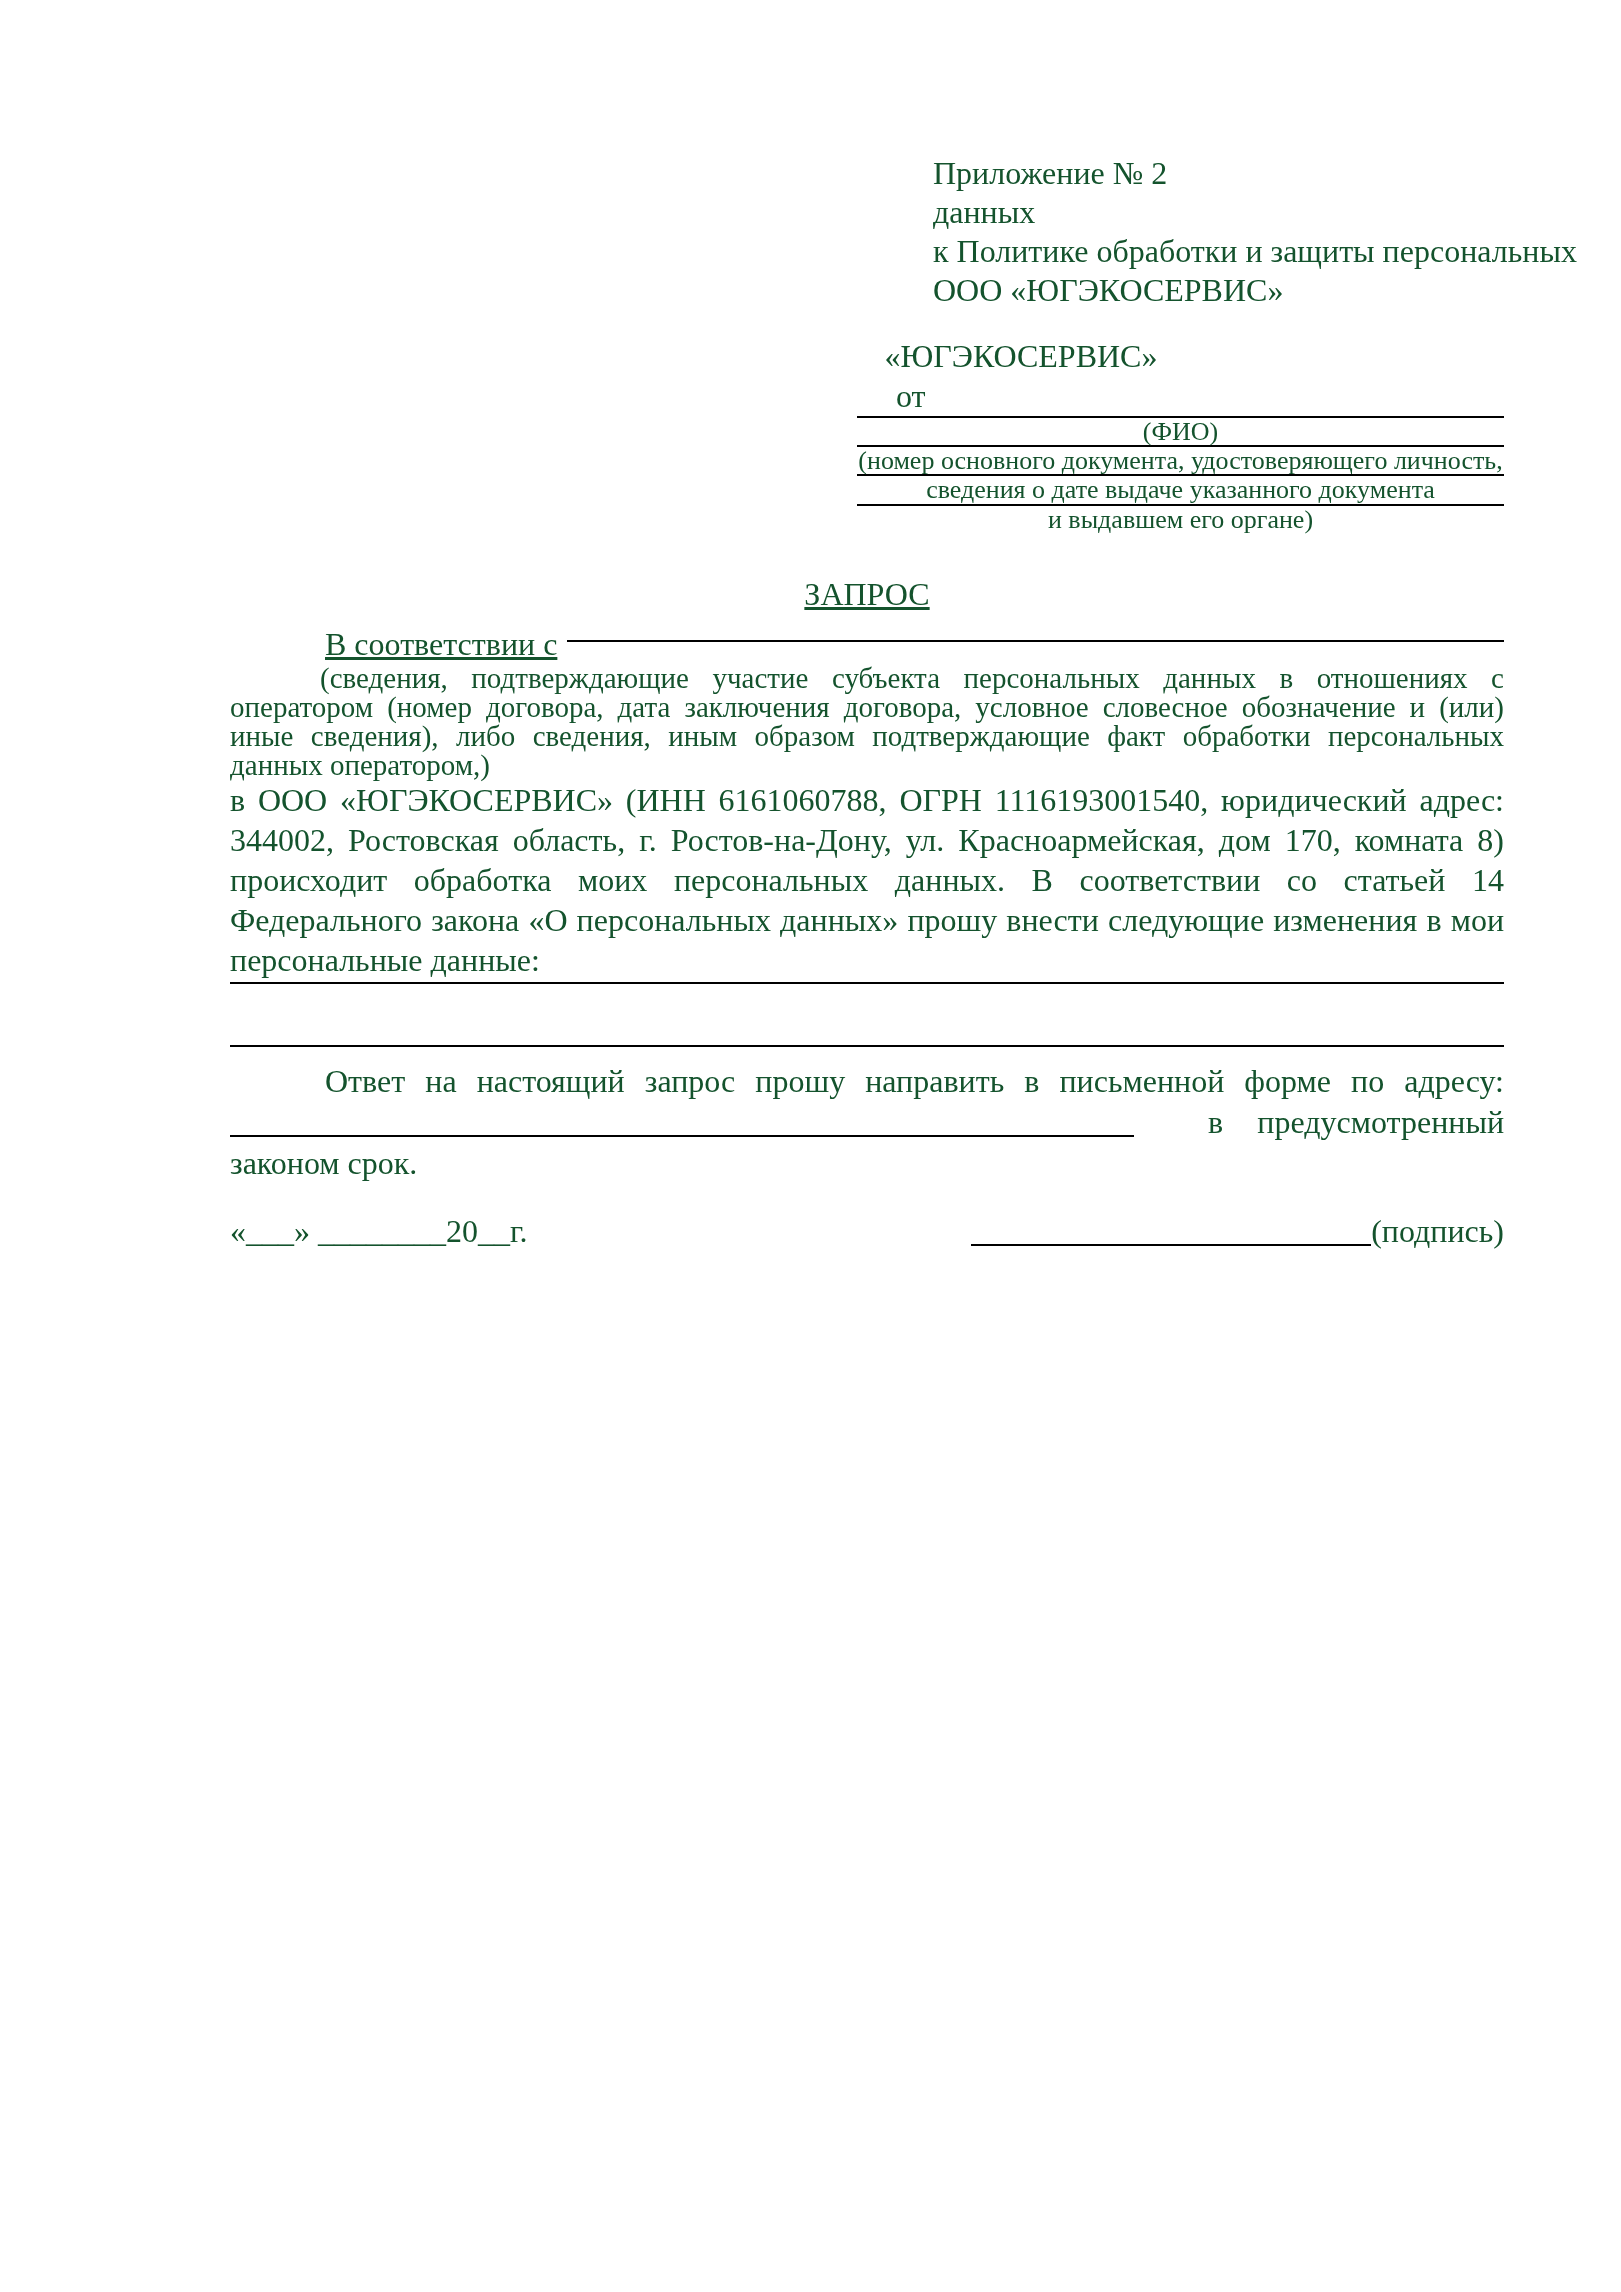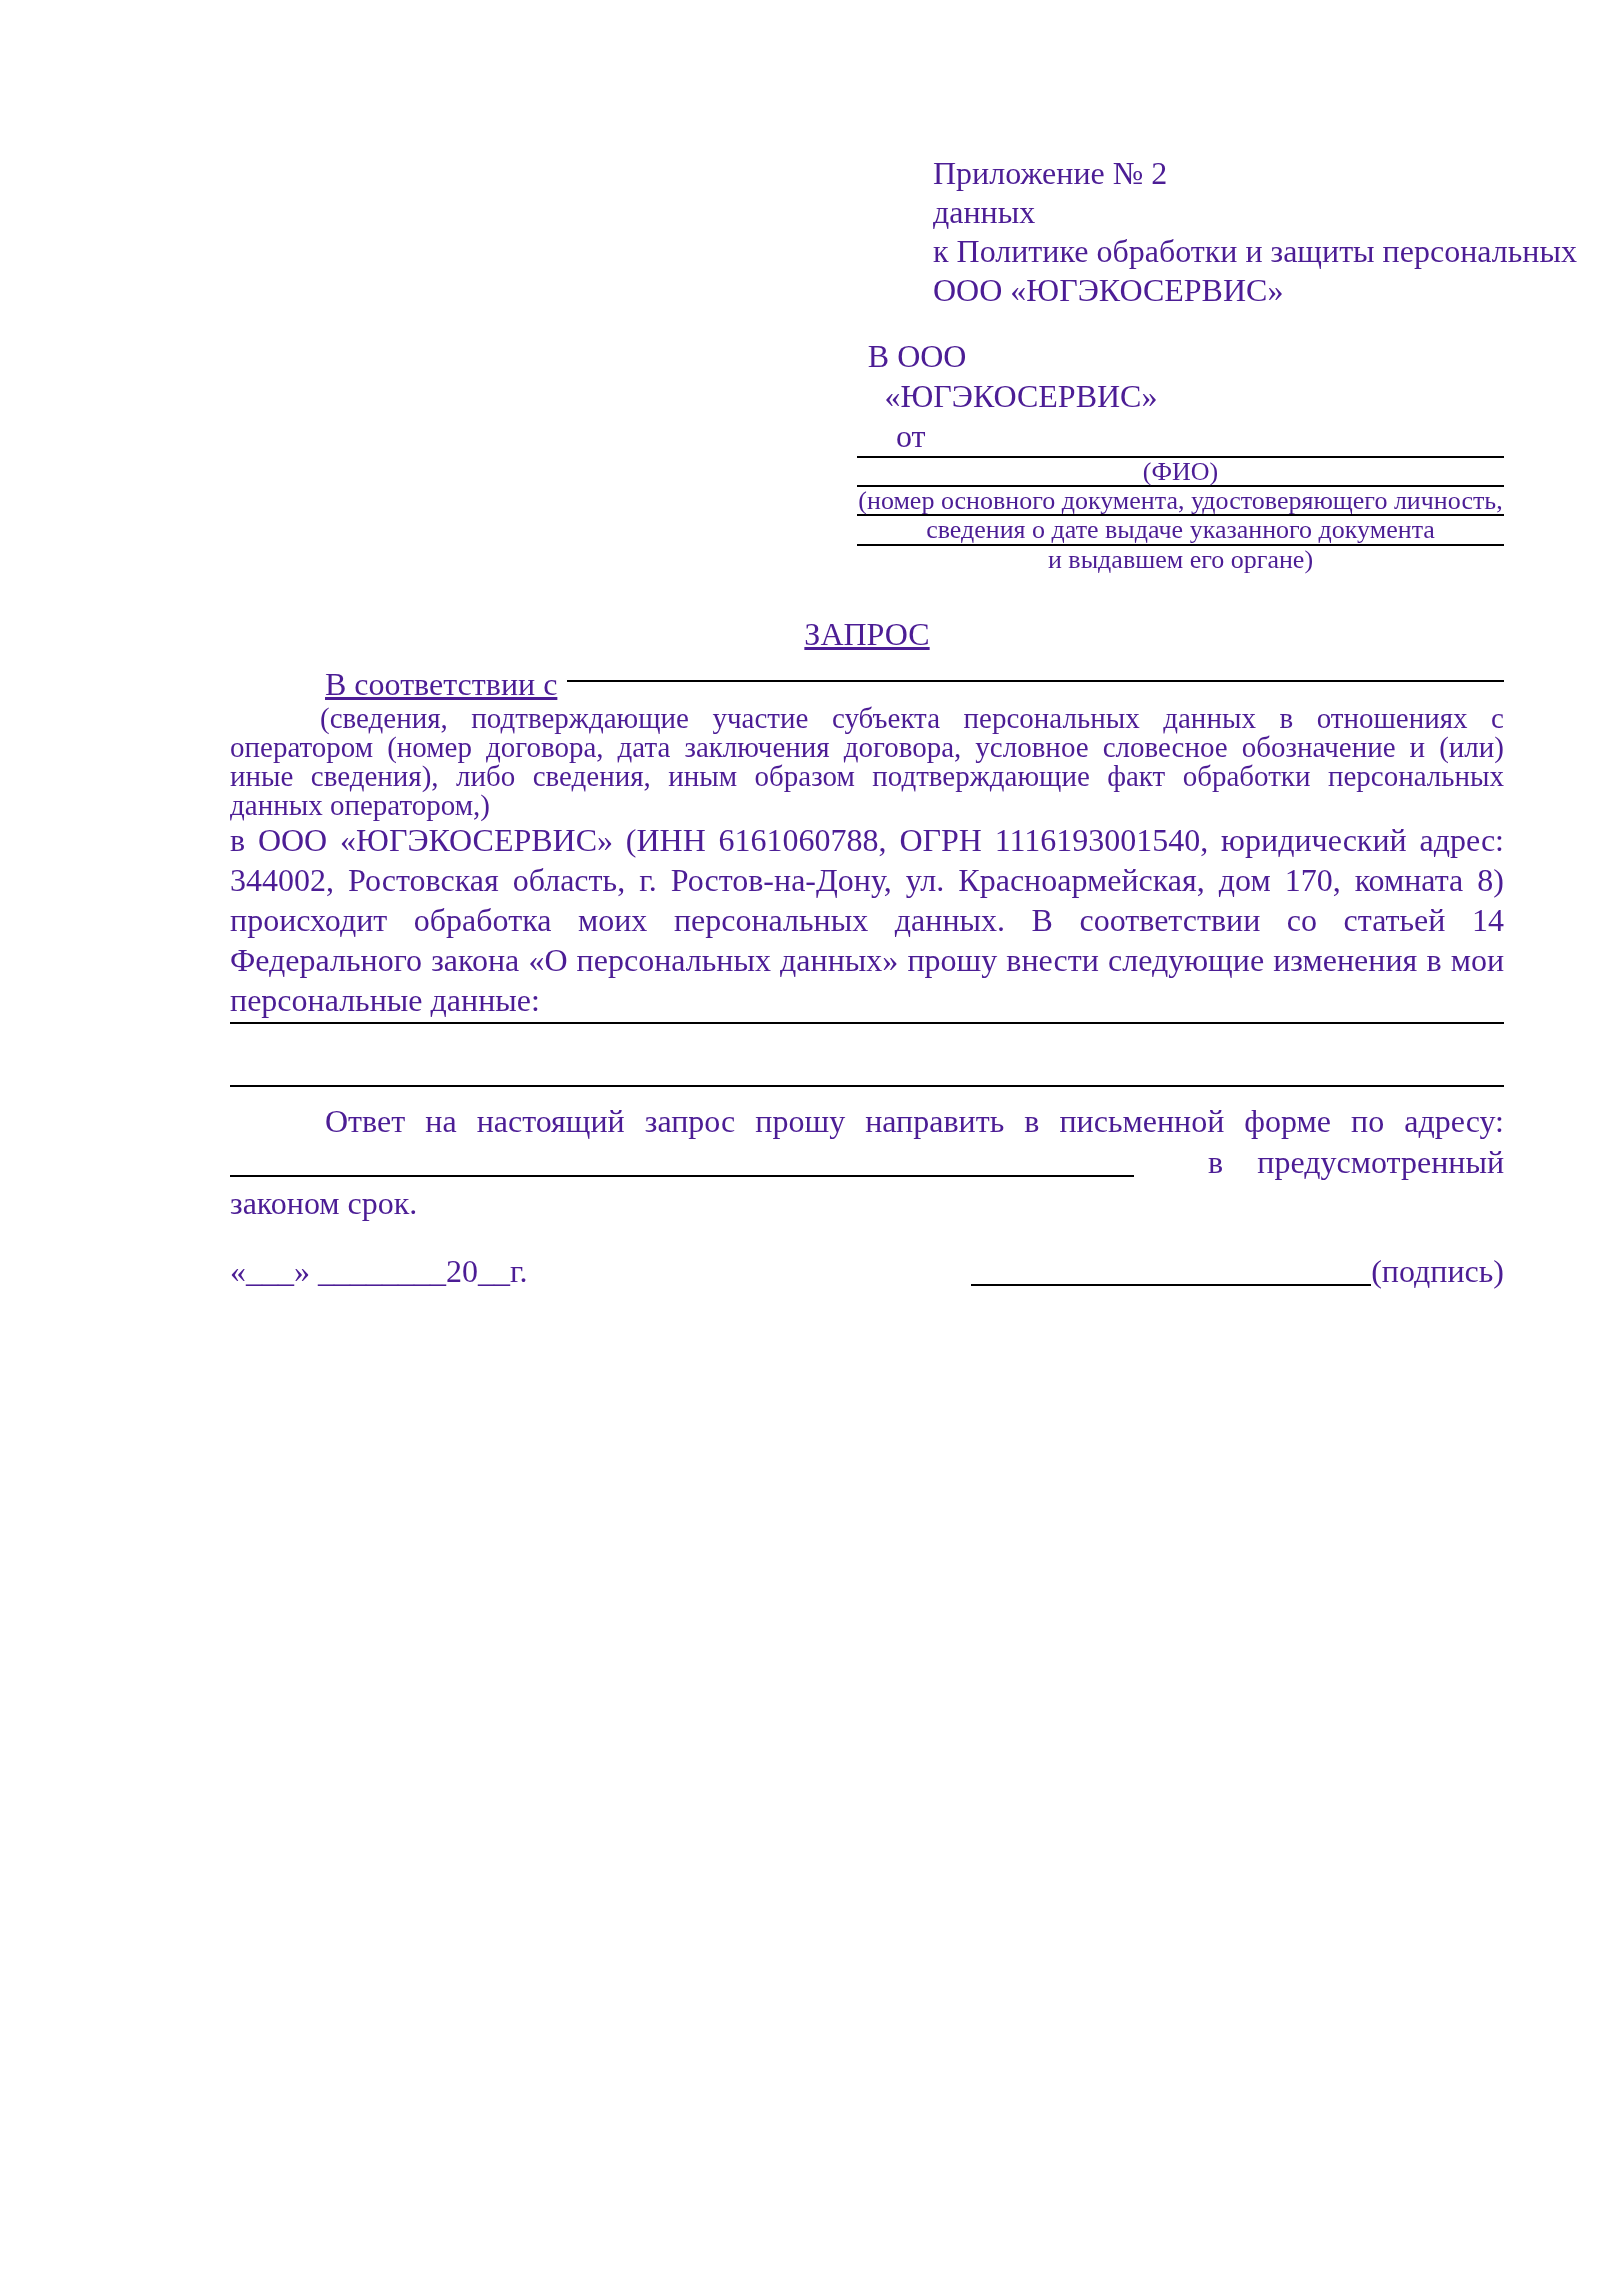--- a/index.html
+++ b/index.html
@@ -9,7 +9,7 @@
     width: 1621px;
     height: 2293px;
     background: #ffffff;
-    color: #4c1d95;
+    color: #14532d;
     font-family: "Liberation Serif", "DejaVu Serif", serif;
     font-size: 32px;
     line-height: 40px;

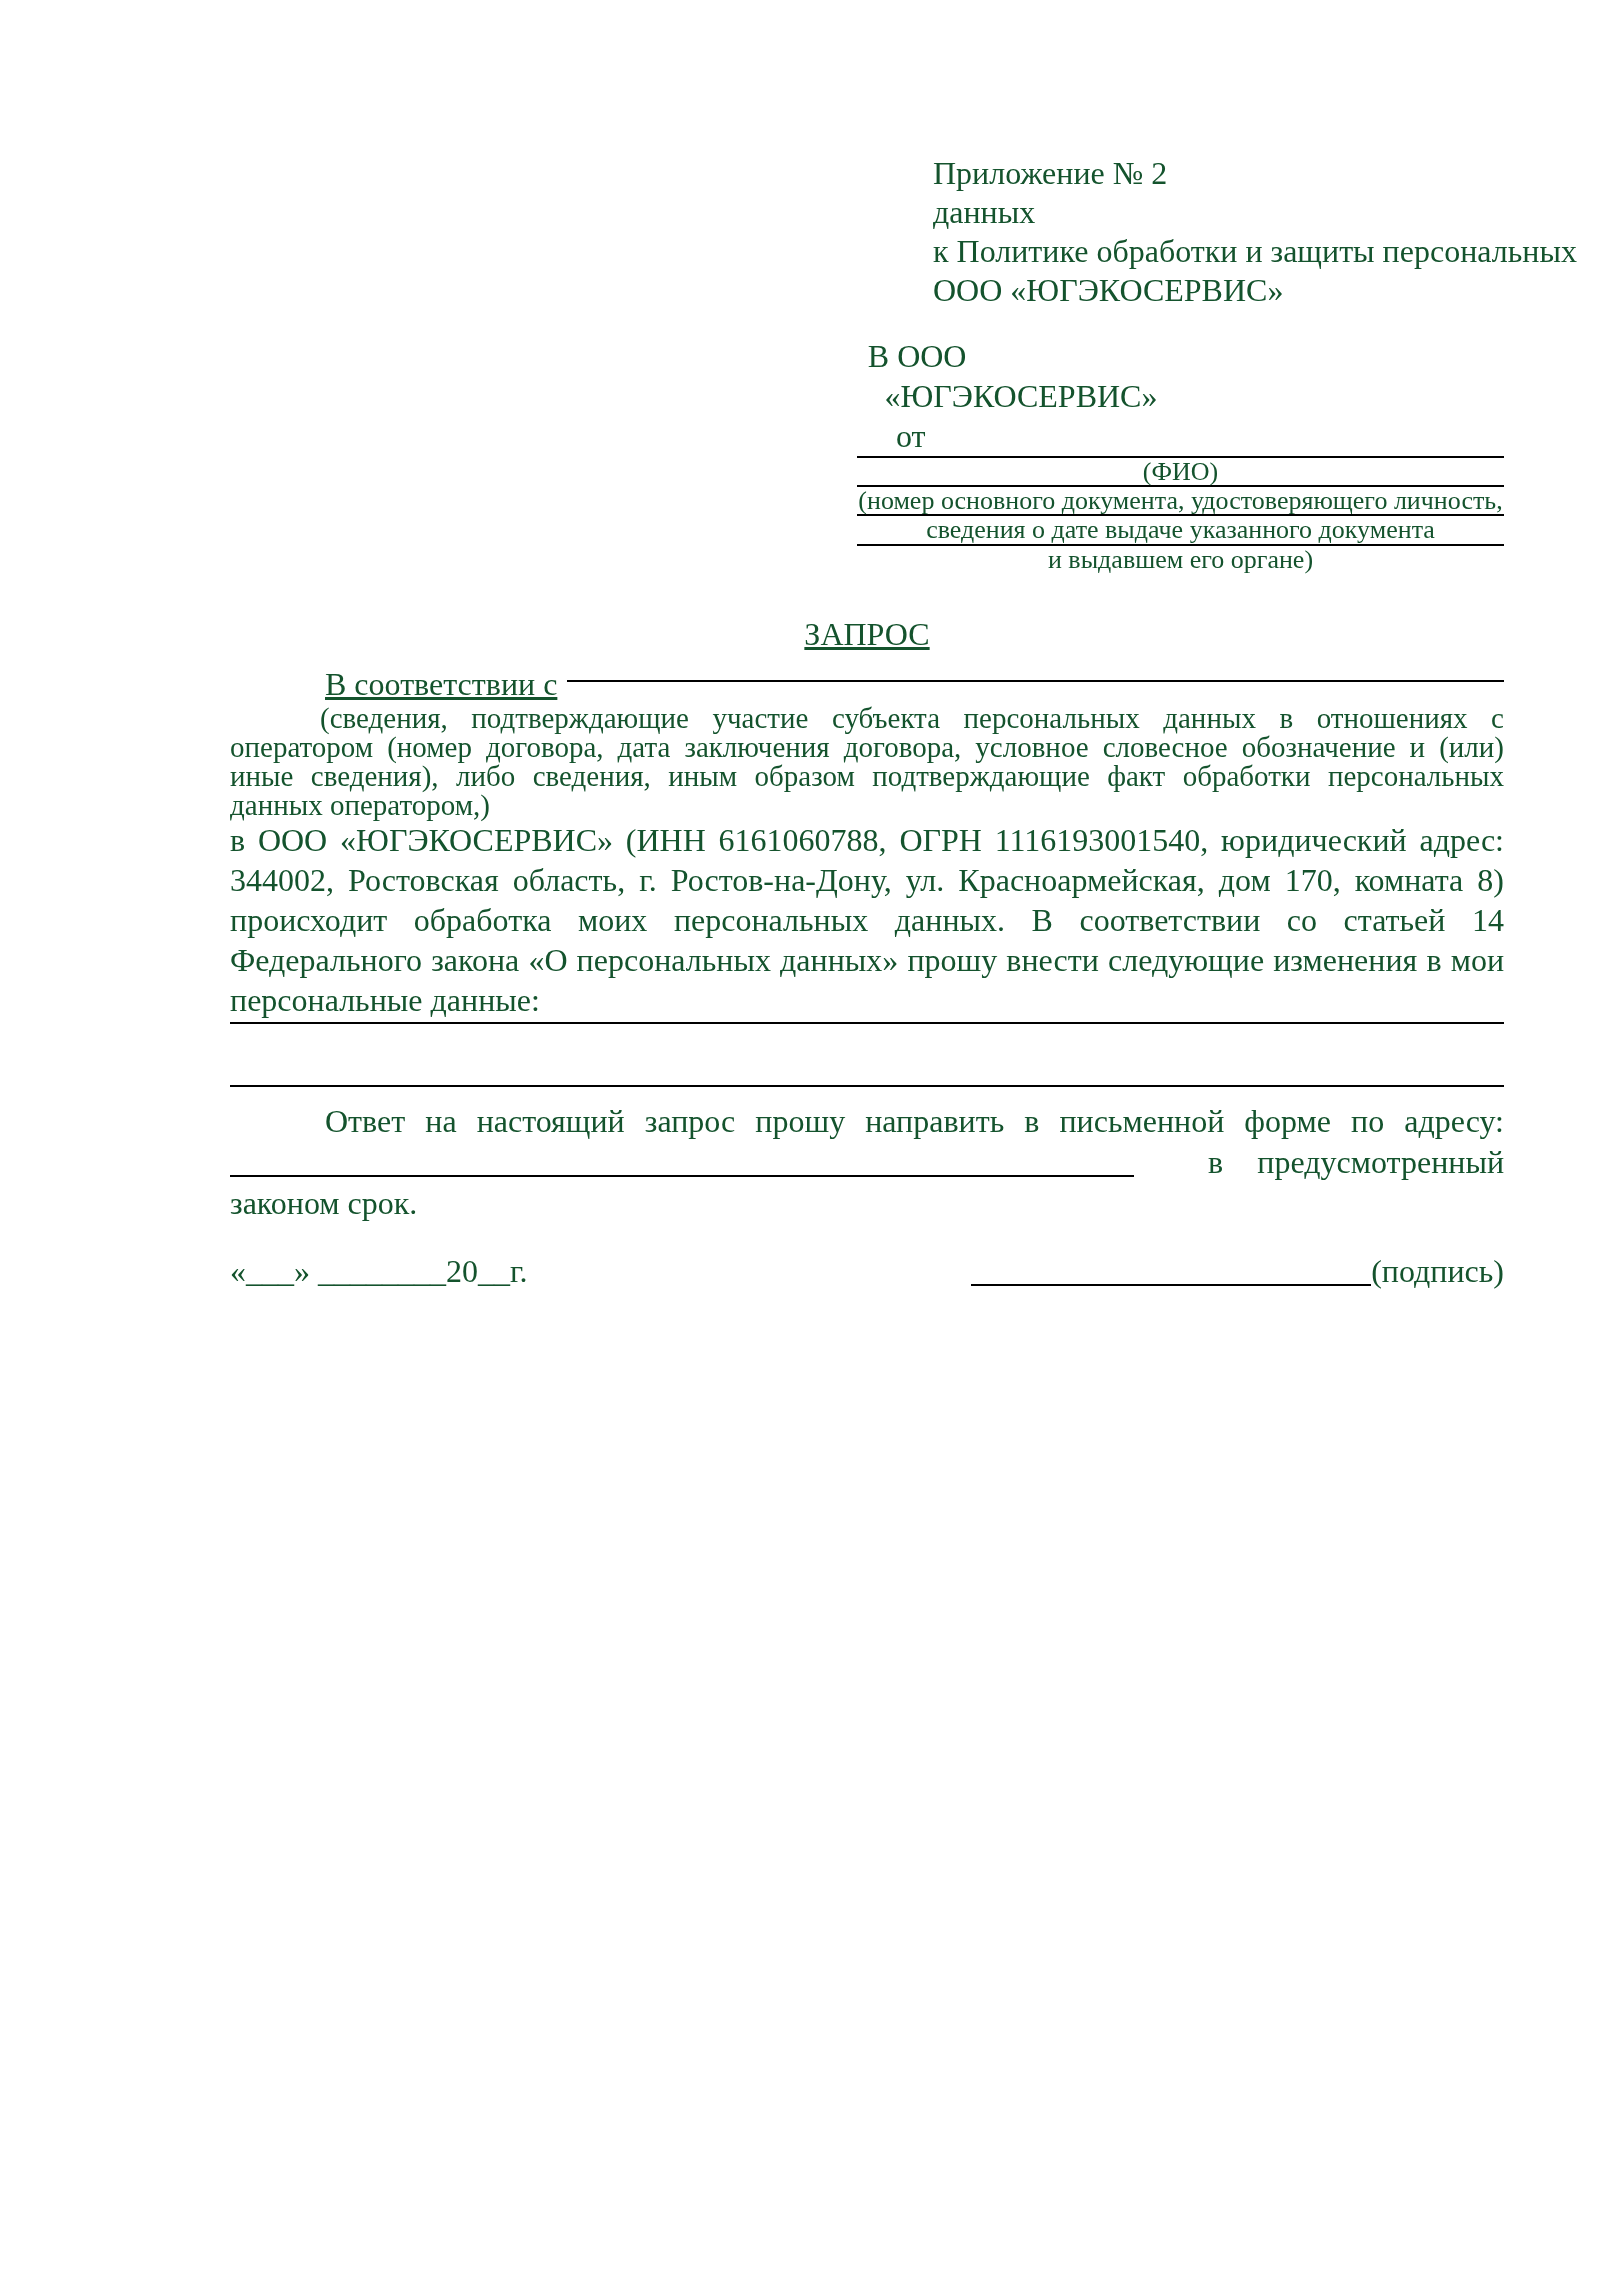--- a/index.html
+++ b/index.html
@@ -86,7 +86,6 @@
 
 
   <div class="addressee">
-    <div class="addr-line1">В ООО</div>
     <div class="addr-line2">«ЮГЭКОСЕРВИС»</div>
     <div class="addr-line3">от</div>
 

